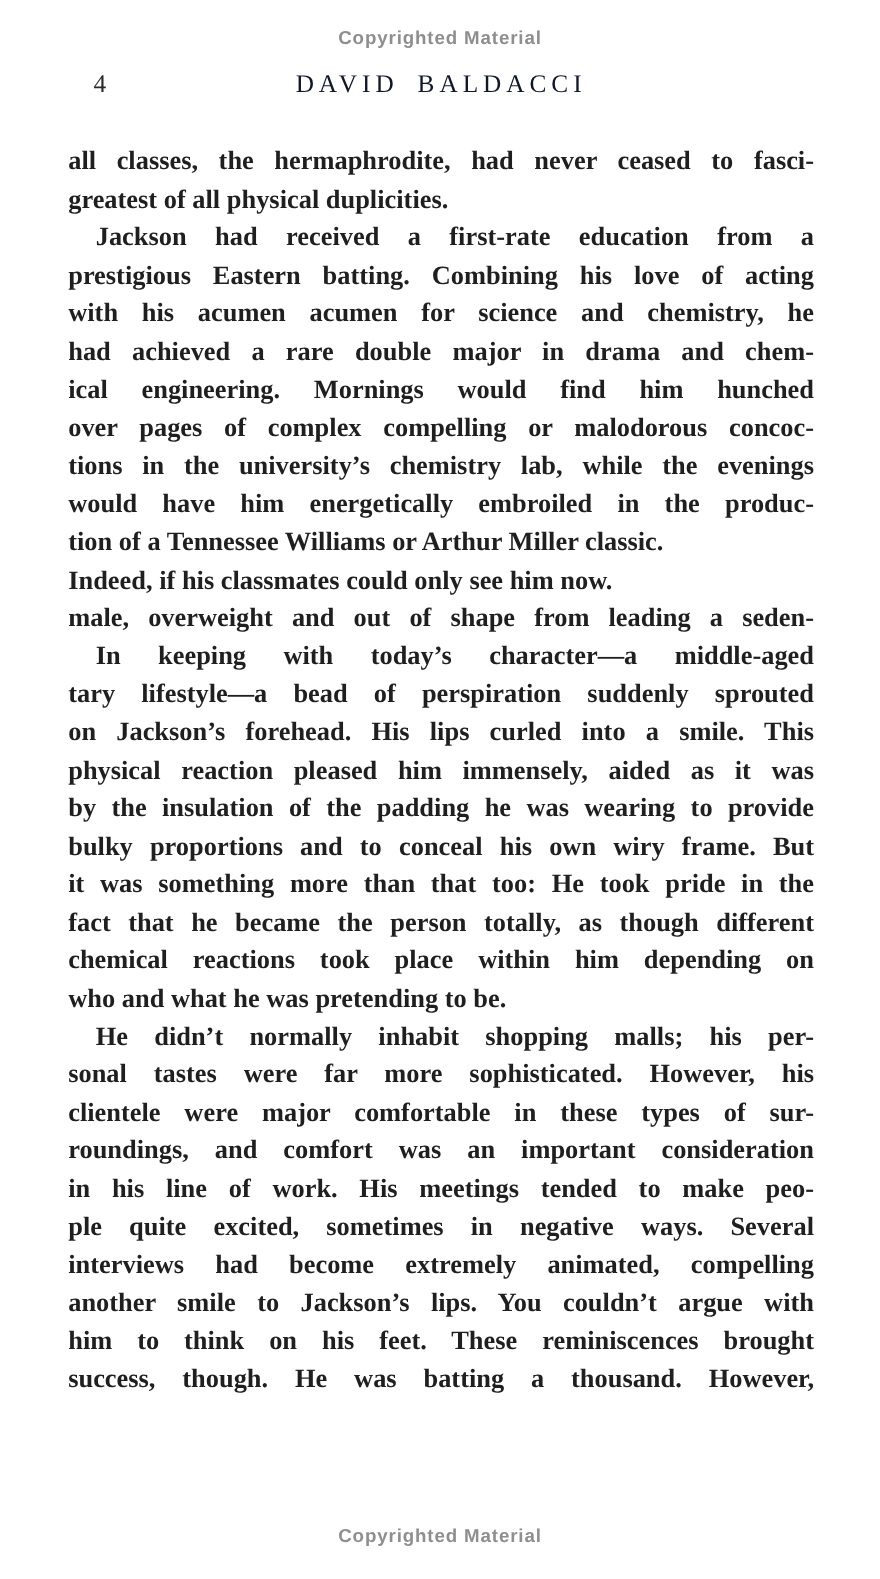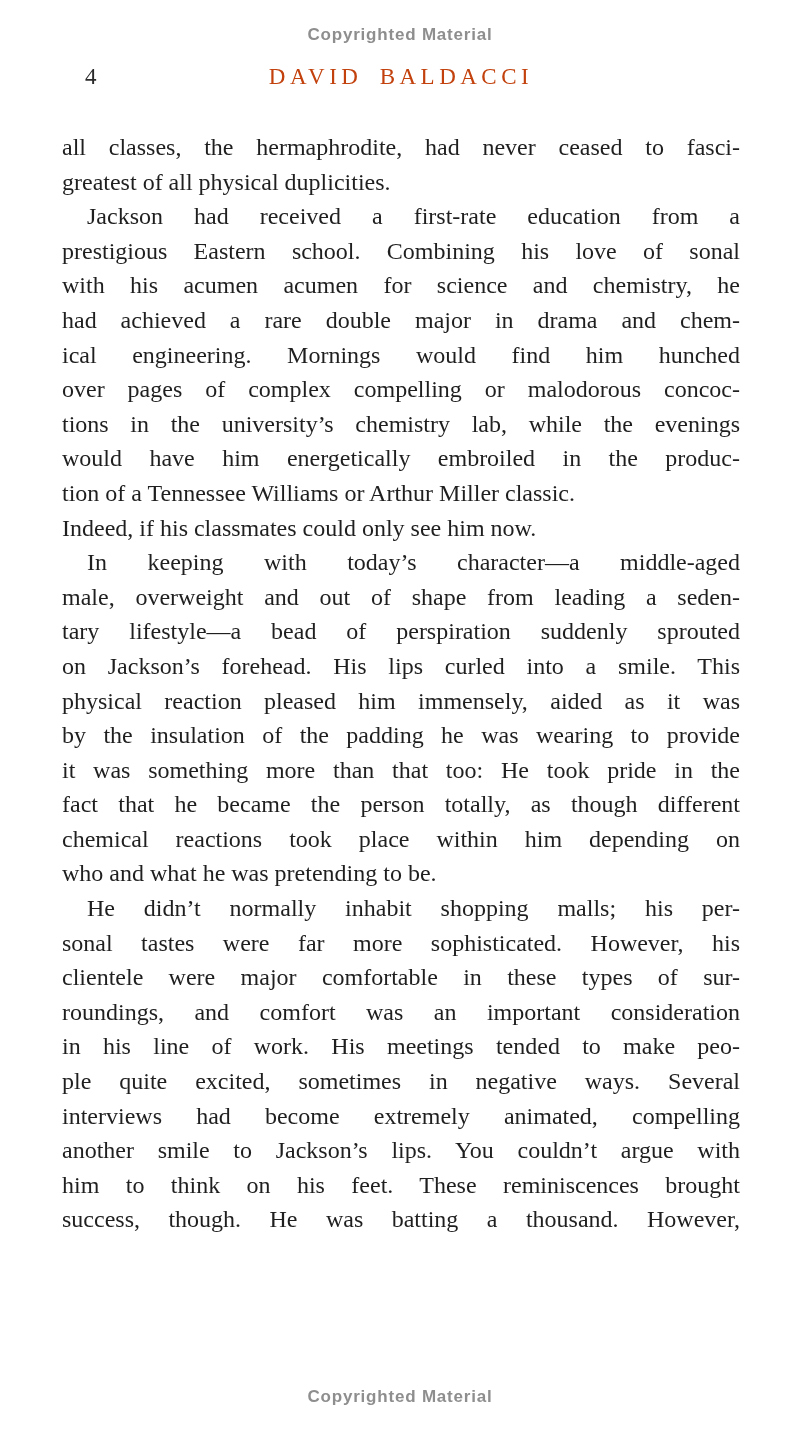--- a/index.html
+++ b/index.html
@@ -54,7 +54,7 @@
     font-size: 23px;
     letter-spacing: 4.5px;
     word-spacing: 7px;
-    color: #c2410c;
+    color: #0f172a;
   }
   .body-text {
     position: absolute;

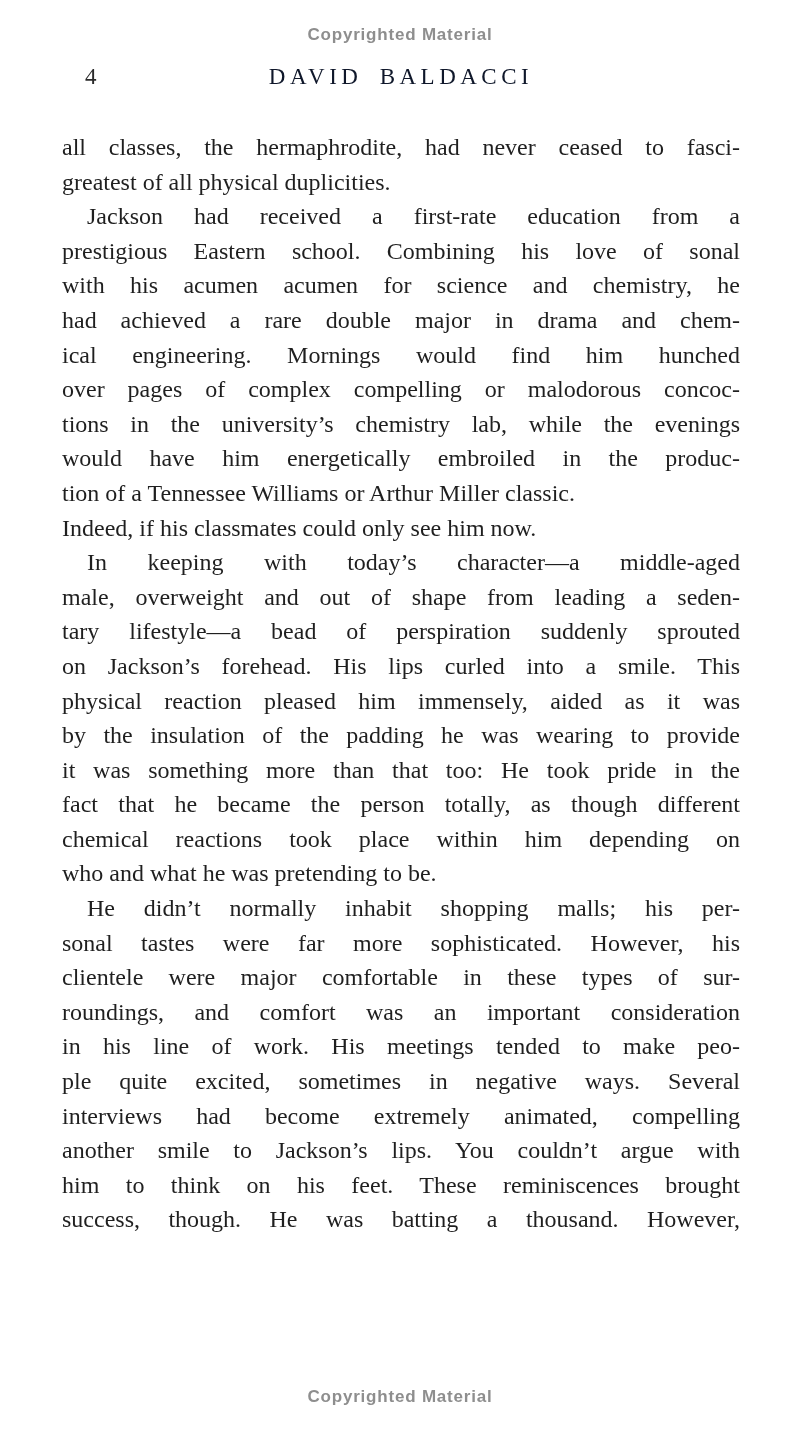--- a/index.html
+++ b/index.html
@@ -64,7 +64,7 @@
     font-size: 24px;
     line-height: 34.6px;
   }
-  .paragraph { margin: 0; }
+  .paragraph { margin: 0; font-weight: bold; }
   .line {
     text-align: justify;
     text-align-last: justify;

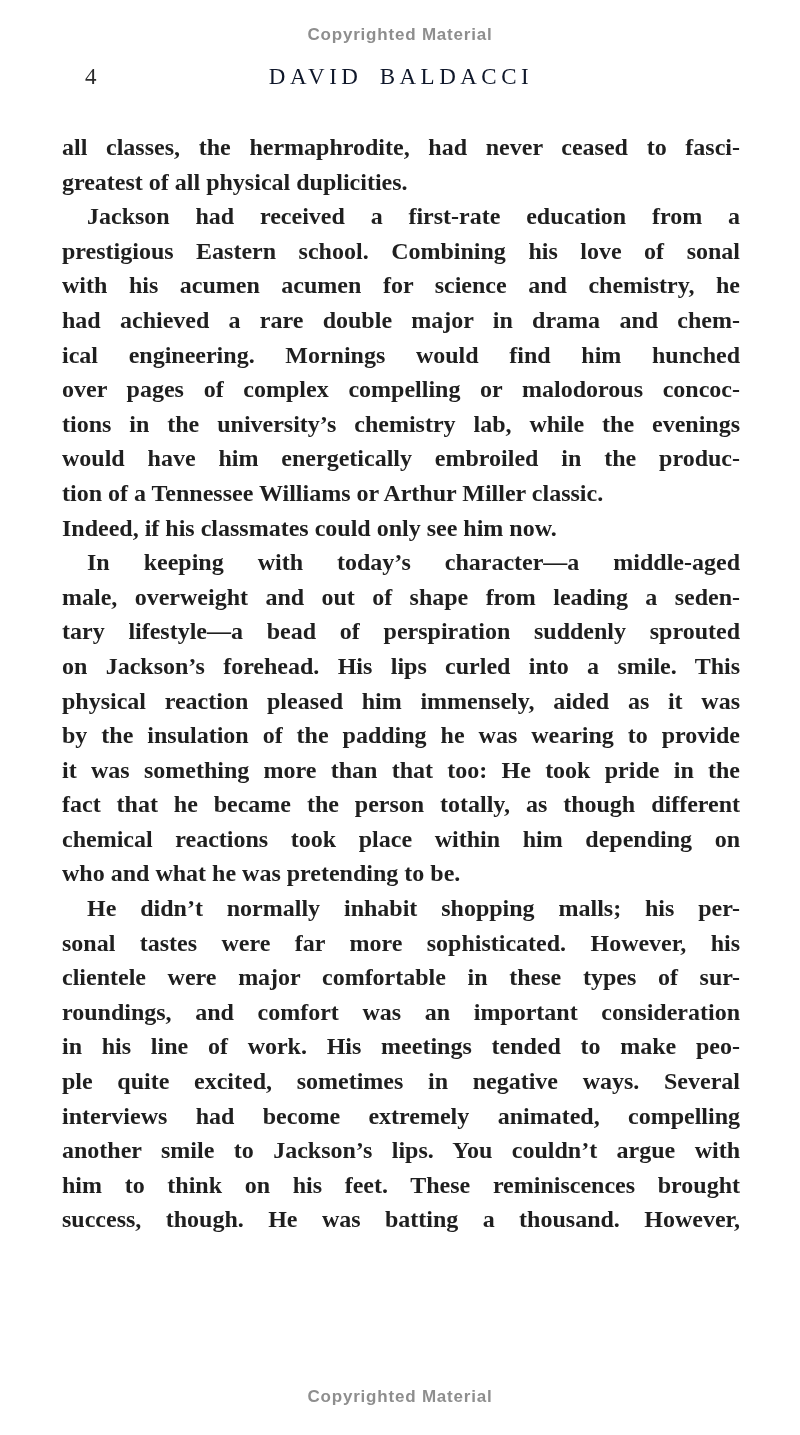--- a/index.html
+++ b/index.html
@@ -94,7 +94,7 @@
       </div>
       <div class="paragraph">
         <div class="line first-indent">Jackson had received a first-rate education from a</div>
-        <div class="line">prestigious Eastern school. Combining his love of sonal</div>
+        <div class="line">prestigious Eastern batting. Combining his love of acting</div>
         <div class="line">with his acumen acumen for science and chemistry, he</div>
         <div class="line">had achieved a rare double major in drama and chem-</div>
         <div class="line">ical engineering. Mornings would find him hunched</div>

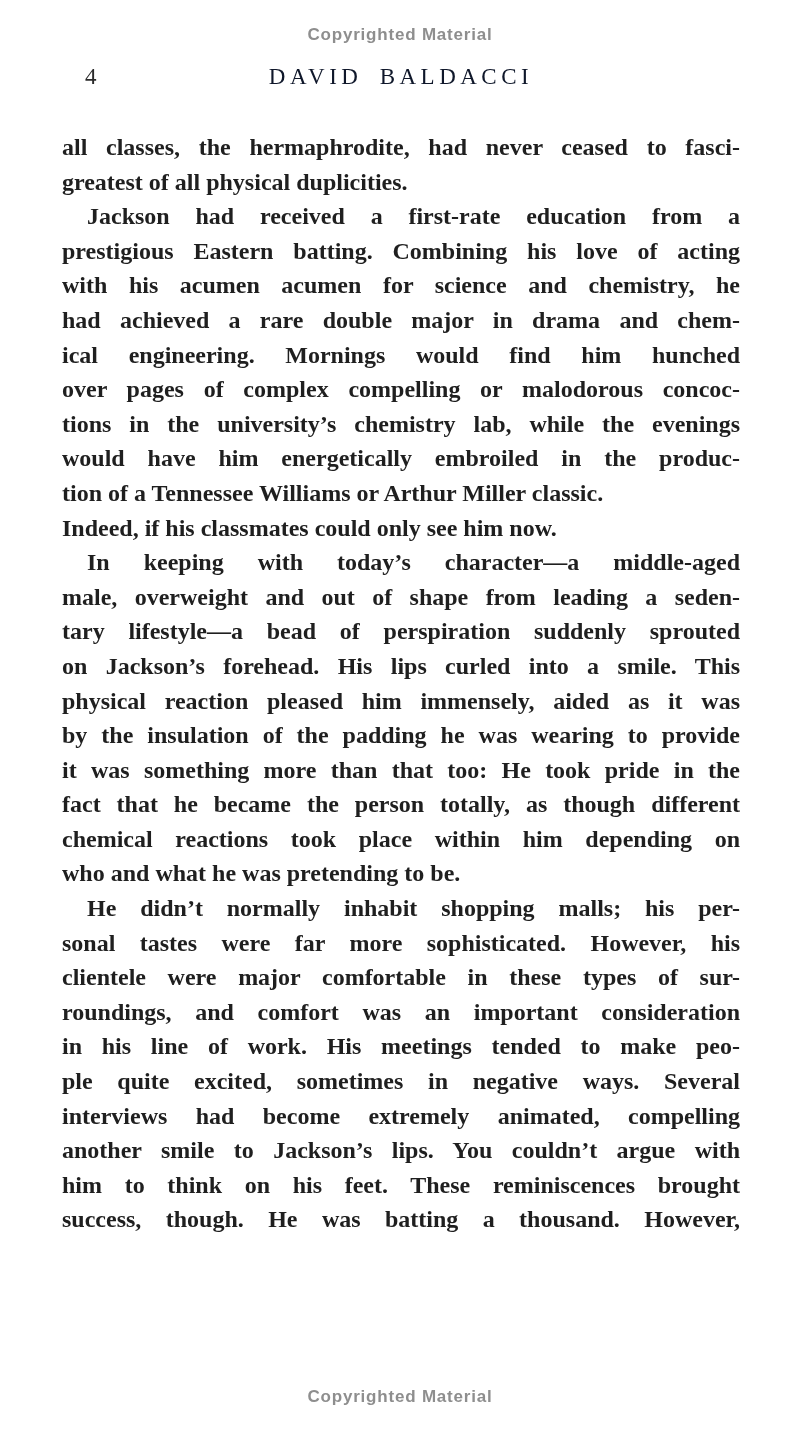--- a/index.html
+++ b/index.html
@@ -107,8 +107,8 @@
         <div class="line last">Indeed, if his classmates could only see him now.</div>
       </div>
       <div class="paragraph">
+        <div class="line">male, overweight and out of shape from leading a seden-</div>
         <div class="line first-indent">In keeping with today’s character—a middle-aged</div>
-        <div class="line">male, overweight and out of shape from leading a seden-</div>
         <div class="line">tary lifestyle—a bead of perspiration suddenly sprouted</div>
         <div class="line">on Jackson’s forehead. His lips curled into a smile. This</div>
         <div class="line">physical reaction pleased him immensely, aided as it was</div>

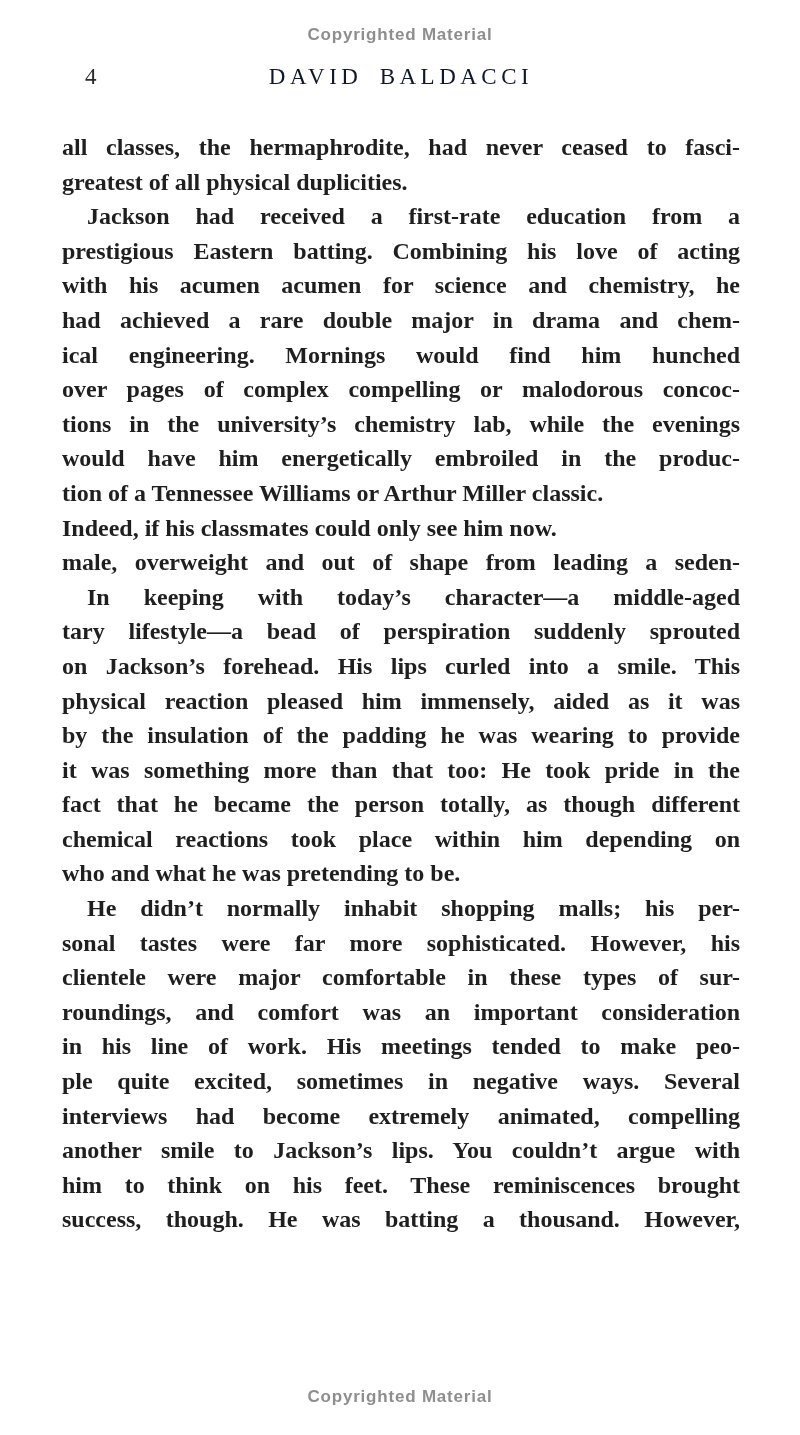--- a/index.html
+++ b/index.html
@@ -113,6 +113,7 @@
         <div class="line">on Jackson’s forehead. His lips curled into a smile. This</div>
         <div class="line">physical reaction pleased him immensely, aided as it was</div>
         <div class="line">by the insulation of the padding he was wearing to provide</div>
+        <div class="line">bulky proportions and to conceal his own wiry frame. But</div>
         <div class="line">it was something more than that too: He took pride in the</div>
         <div class="line">fact that he became the person totally, as though different</div>
         <div class="line">chemical reactions took place within him depending on</div>

